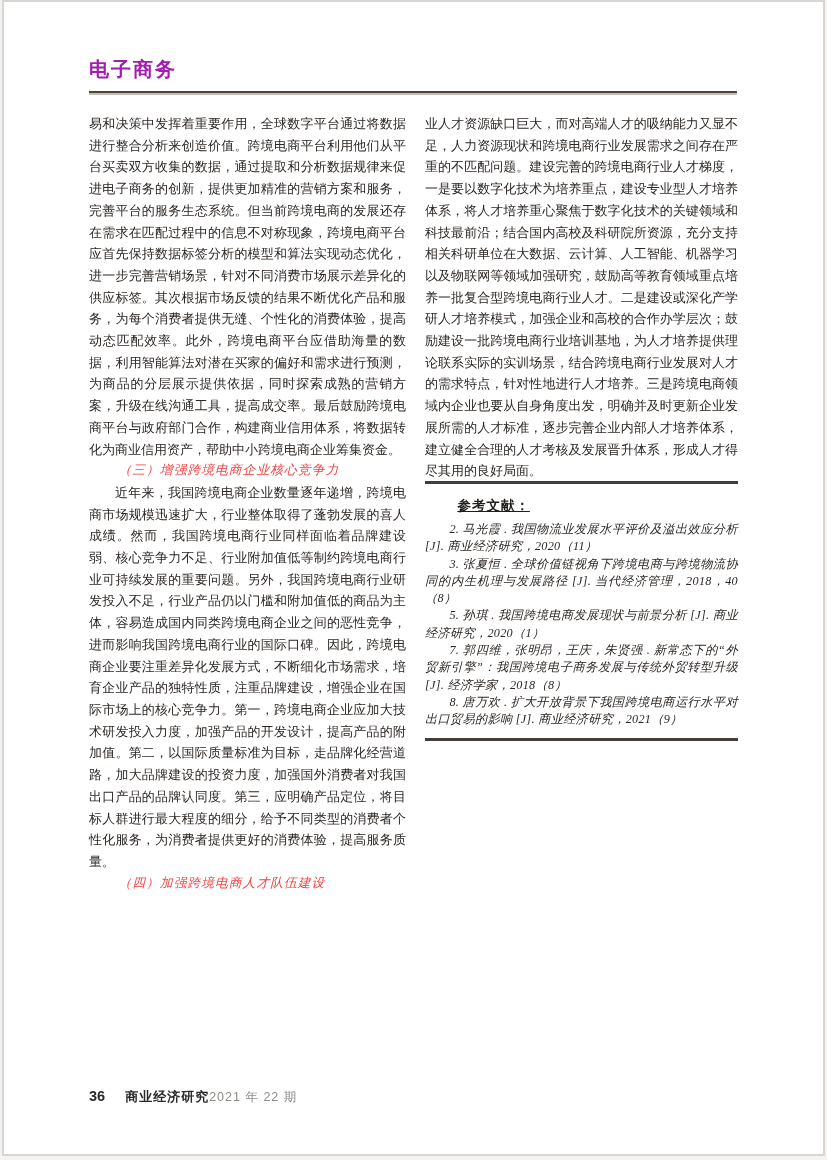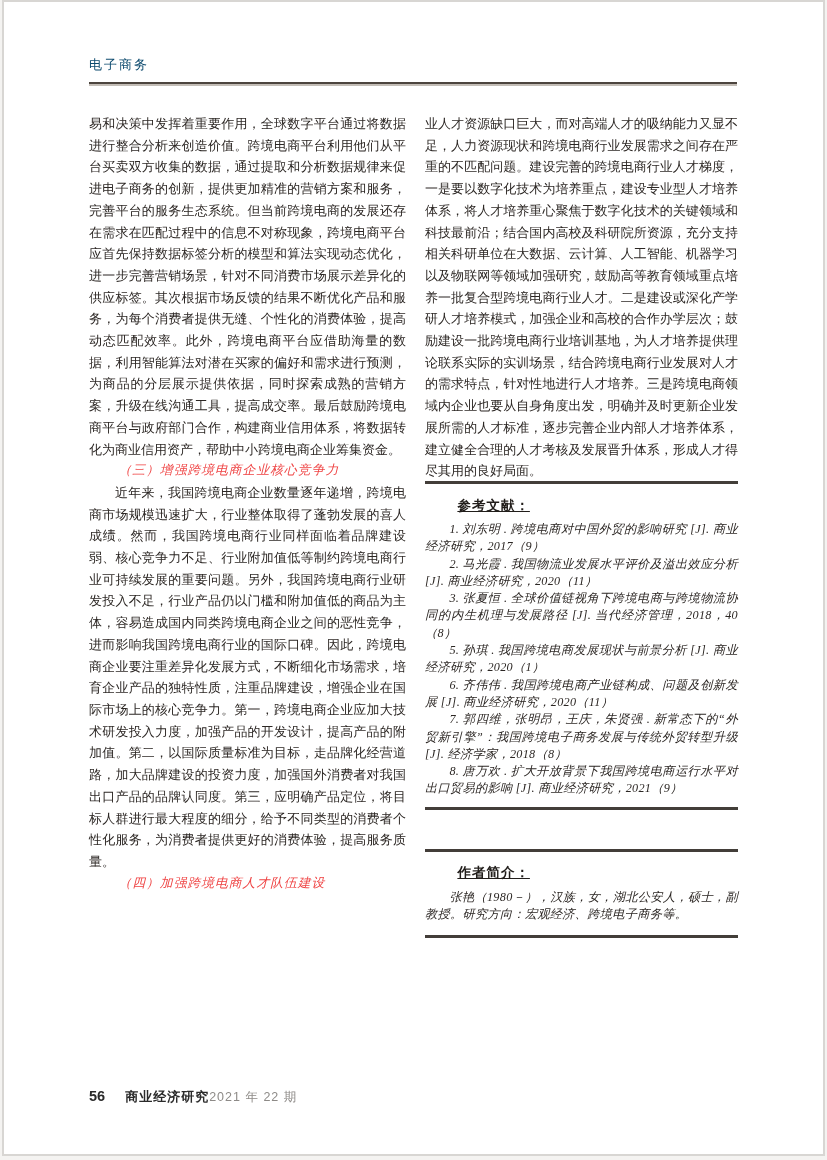--- a/index.html
+++ b/index.html
@@ -22,10 +22,10 @@
   .section-title{
     margin:0;
     font-family:"Liberation Sans","DejaVu Sans",sans-serif;
-    font-weight:normal;
-    font-size:13px;
+    font-weight:bold;
+    font-size:20px;
     letter-spacing:2px;
-    color:#0c4a6e;
+    color:#a21caf;
   }
   .header-rule{
     margin-top:8px;

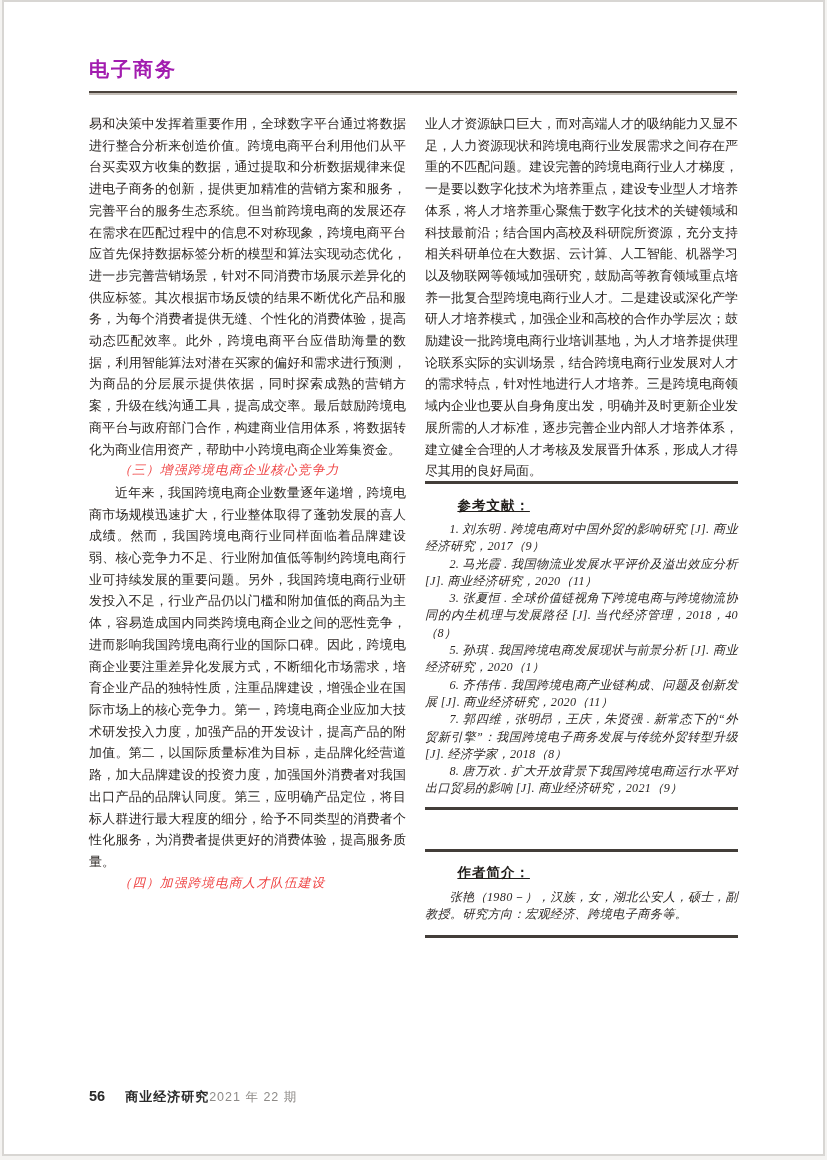--- a/index.html
+++ b/index.html
@@ -118,7 +118,6 @@
       <div class="rule top"></div>
       <h2 class="box-heading">参考文献：</h2>
       <div class="ref-list">
-        <p class="ref-item">1. 刘东明 . 跨境电商对中国外贸的影响研究 [J]. 商业经济研究，2017（9）</p>
         <p class="ref-item">2. 马光霞 . 我国物流业发展水平评价及溢出效应分析 [J]. 商业经济研究，2020（11）</p>
         <p class="ref-item">3. 张夏恒 . 全球价值链视角下跨境电商与跨境物流协同的内生机理与发展路径 [J]. 当代经济管理，2018，40（8）</p>
         <p class="ref-item">5. 孙琪 . 我国跨境电商发展现状与前景分析 [J]. 商业经济研究，2020（1）</p>

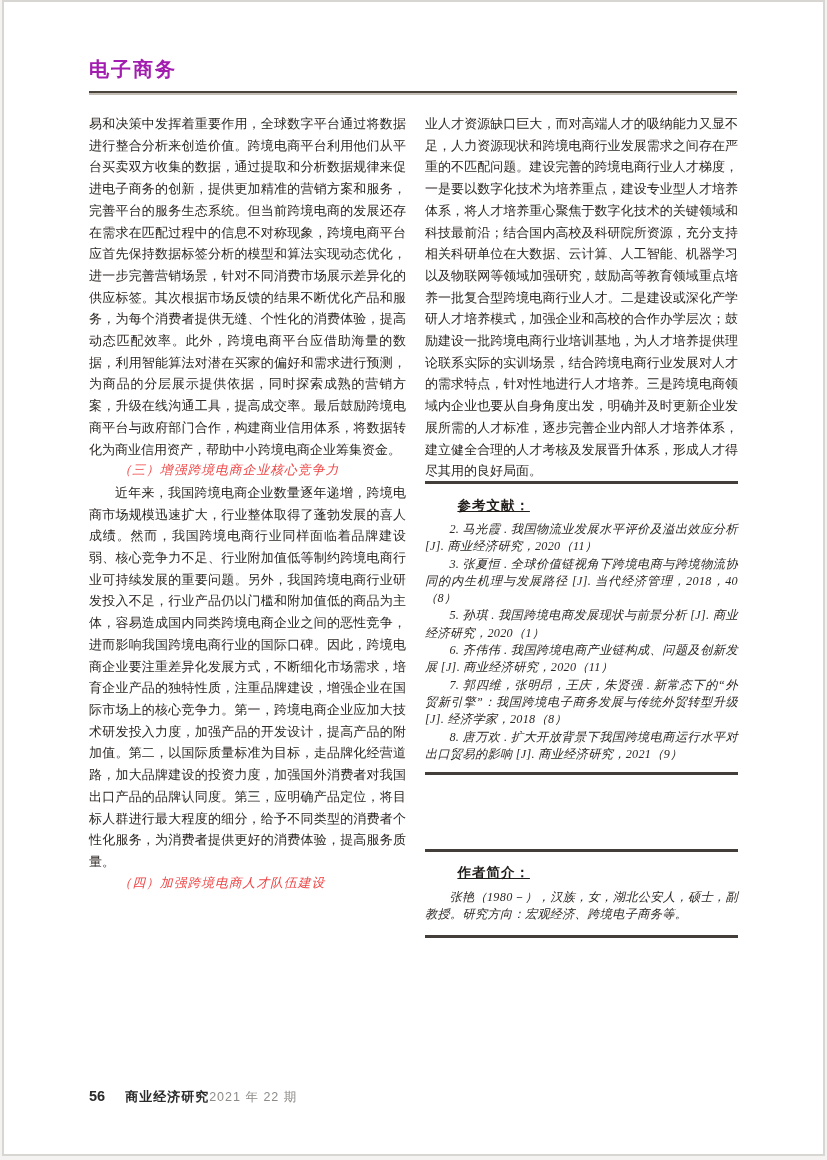--- a/index.html
+++ b/index.html
@@ -121,7 +121,6 @@
         <p class="ref-item">2. 马光霞 . 我国物流业发展水平评价及溢出效应分析 [J]. 商业经济研究，2020（11）</p>
         <p class="ref-item">3. 张夏恒 . 全球价值链视角下跨境电商与跨境物流协同的内生机理与发展路径 [J]. 当代经济管理，2018，40（8）</p>
         <p class="ref-item">5. 孙琪 . 我国跨境电商发展现状与前景分析 [J]. 商业经济研究，2020（1）</p>
-        <p class="ref-item">6. 齐伟伟 . 我国跨境电商产业链构成、问题及创新发展 [J]. 商业经济研究，2020（11）</p>
         <p class="ref-item">7. 郭四维，张明昂，王庆，朱贤强 . 新常态下的“外贸新引擎”：我国跨境电子商务发展与传统外贸转型升级 [J]. 经济学家，2018（8）</p>
         <p class="ref-item">8. 唐万欢 . 扩大开放背景下我国跨境电商运行水平对出口贸易的影响 [J]. 商业经济研究，2021（9）</p>
       </div>

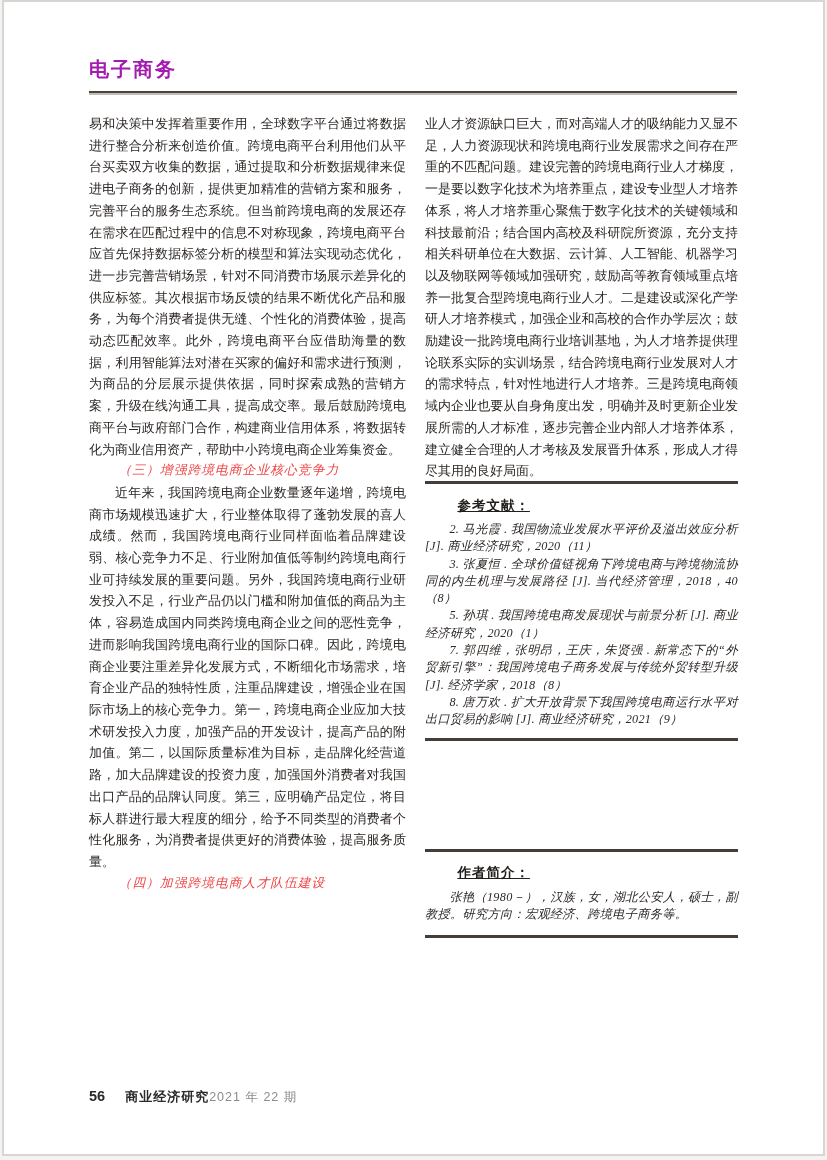--- a/index.html
+++ b/index.html
@@ -127,12 +127,6 @@
       <div class="rule bottom"></div>
     </section>
 
-    <section class="boxed author-section">
-      <div class="rule top"></div>
-      <h2 class="box-heading">作者简介：</h2>
-      <p class="bio-text">张艳（1980－），汉族，女，湖北公安人，硕士，副教授。研究方向：宏观经济、跨境电子商务等。</p>
-      <div class="rule bottom"></div>
-    </section>
   </div>
 
   <div class="page-footer">

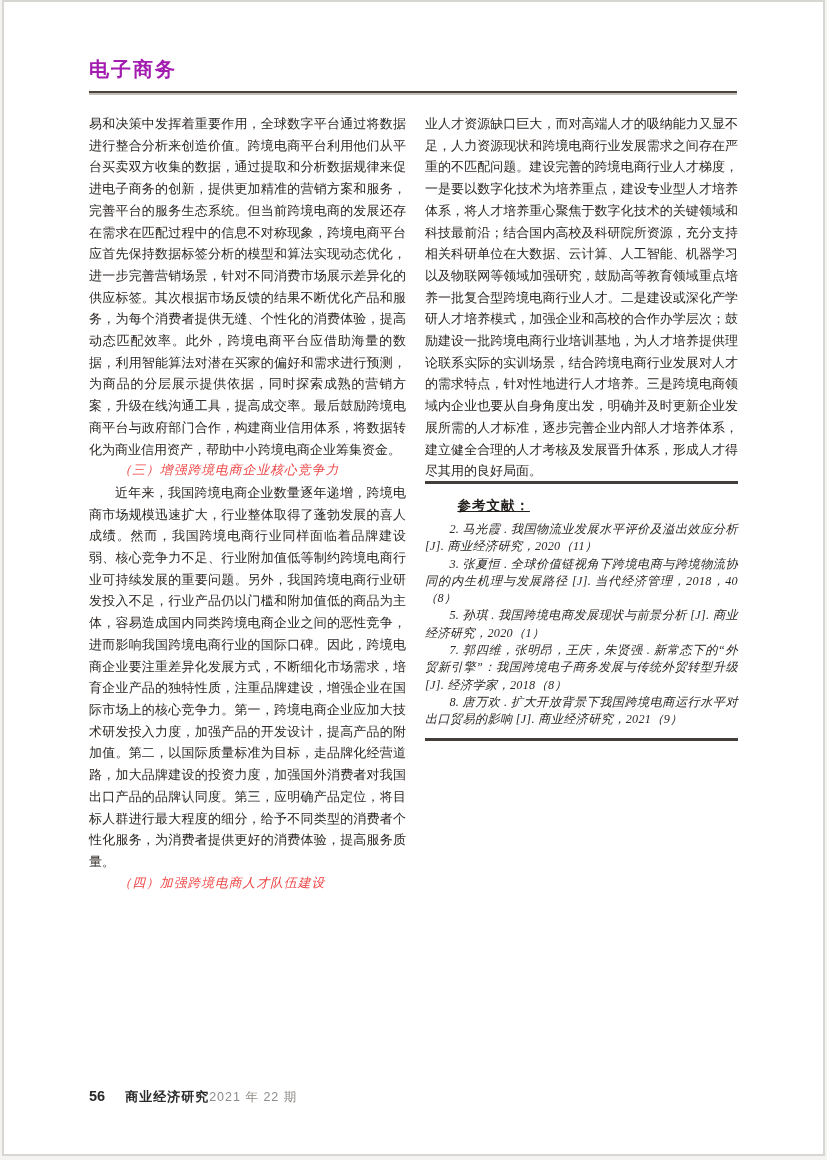--- a/index.html
+++ b/index.html
@@ -130,7 +130,7 @@
   </div>
 
   <div class="page-footer">
-    <span class="page-number">56</span>
+    <span class="page-number">36</span>
     <span class="journal-name">商业经济研究</span>
     <span class="issue-label">2021 年 22 期</span>
   </div>

